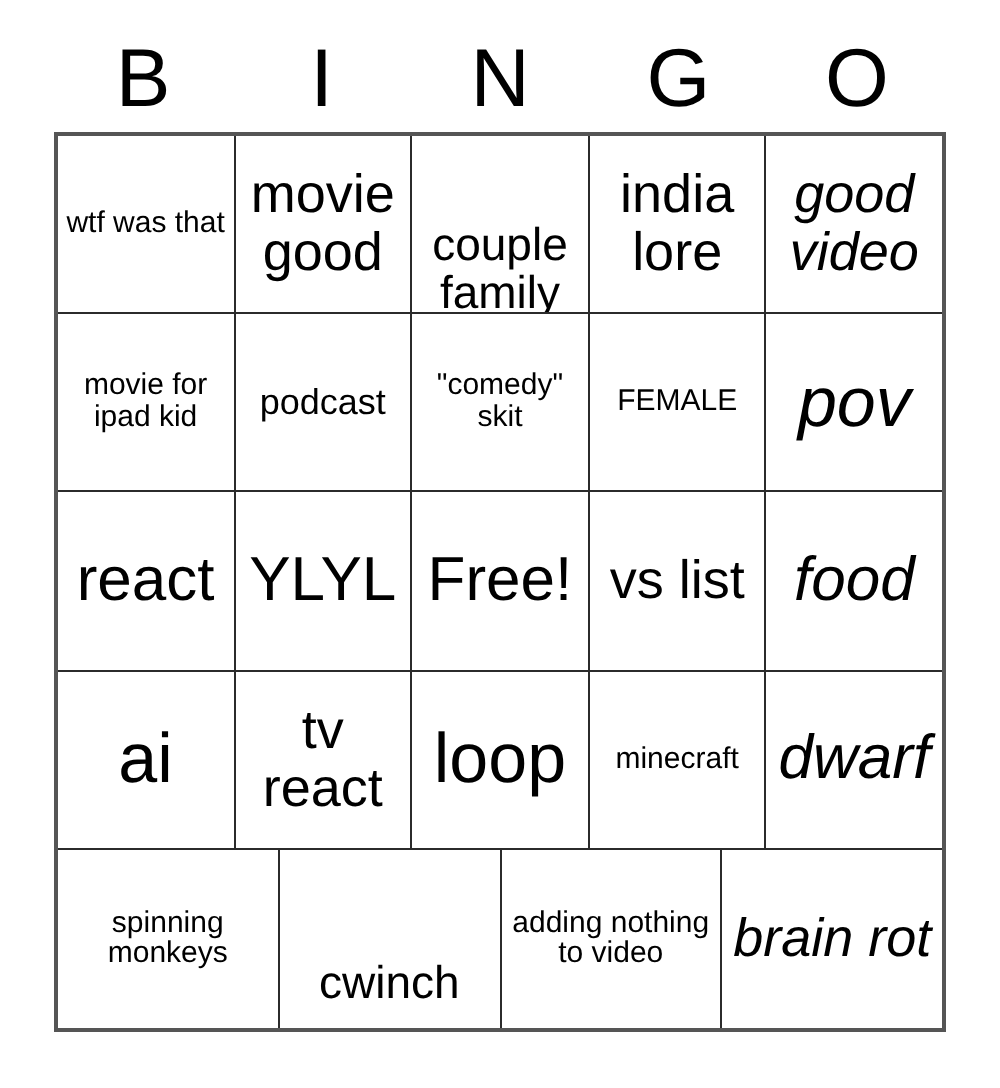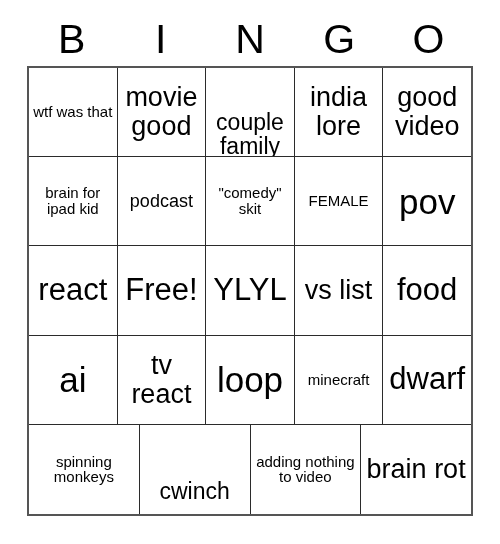--- a/index.html
+++ b/index.html
@@ -78,6 +78,7 @@
   }
   .bingo-cell:last-child {
     border-right: none;
+    font-style: italic;
   }
 
   .cell-text {

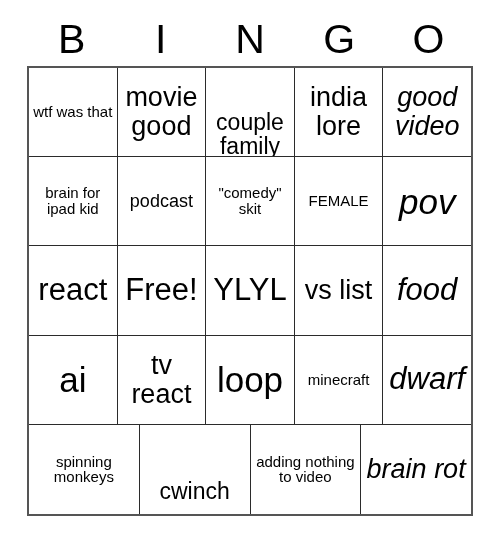--- a/index.html
+++ b/index.html
@@ -131,7 +131,7 @@
 
     <div class="bingo-row">
       <div class="bingo-cell">
-          <span class="cell-text fs-xs">brain for ipad kid</span>
+          <span class="cell-text fs-xs">movie for ipad kid</span>
         </div>
       <div class="bingo-cell">
           <span class="cell-text fs-sm">podcast</span>

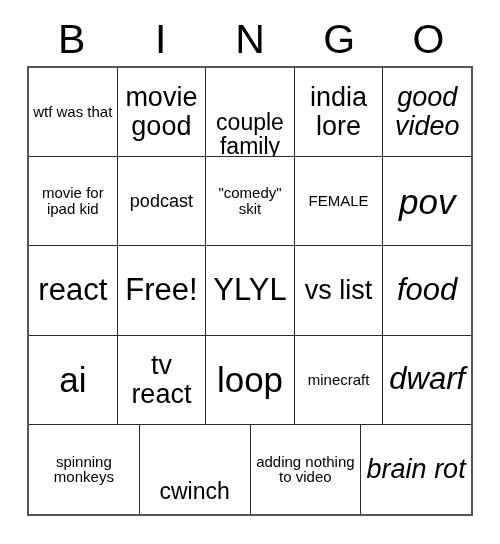--- a/index.html
+++ b/index.html
@@ -152,10 +152,10 @@
           <span class="cell-text fs-xl">react</span>
         </div>
       <div class="bingo-cell">
+          <span class="cell-text fs-xl">YLYL</span>
+        </div>
+      <div class="bingo-cell">
           <span class="cell-text fs-xl">Free!</span>
-        </div>
-      <div class="bingo-cell">
-          <span class="cell-text fs-xl">YLYL</span>
         </div>
       <div class="bingo-cell">
           <span class="cell-text fs-lg">vs list</span>

